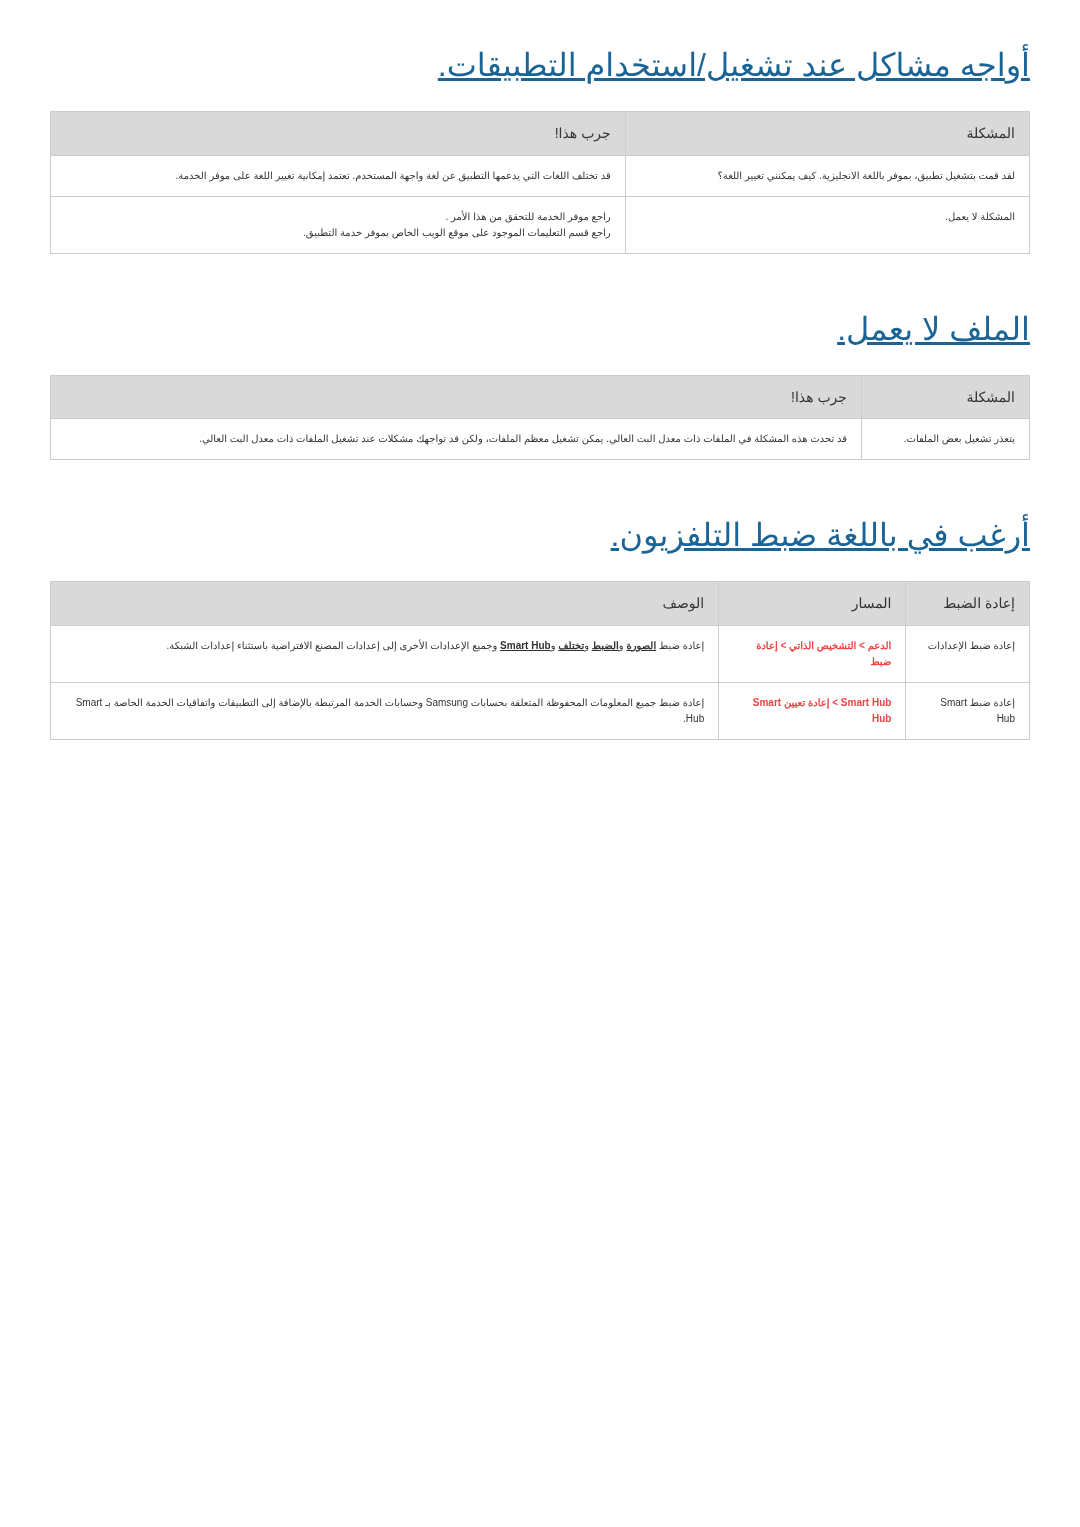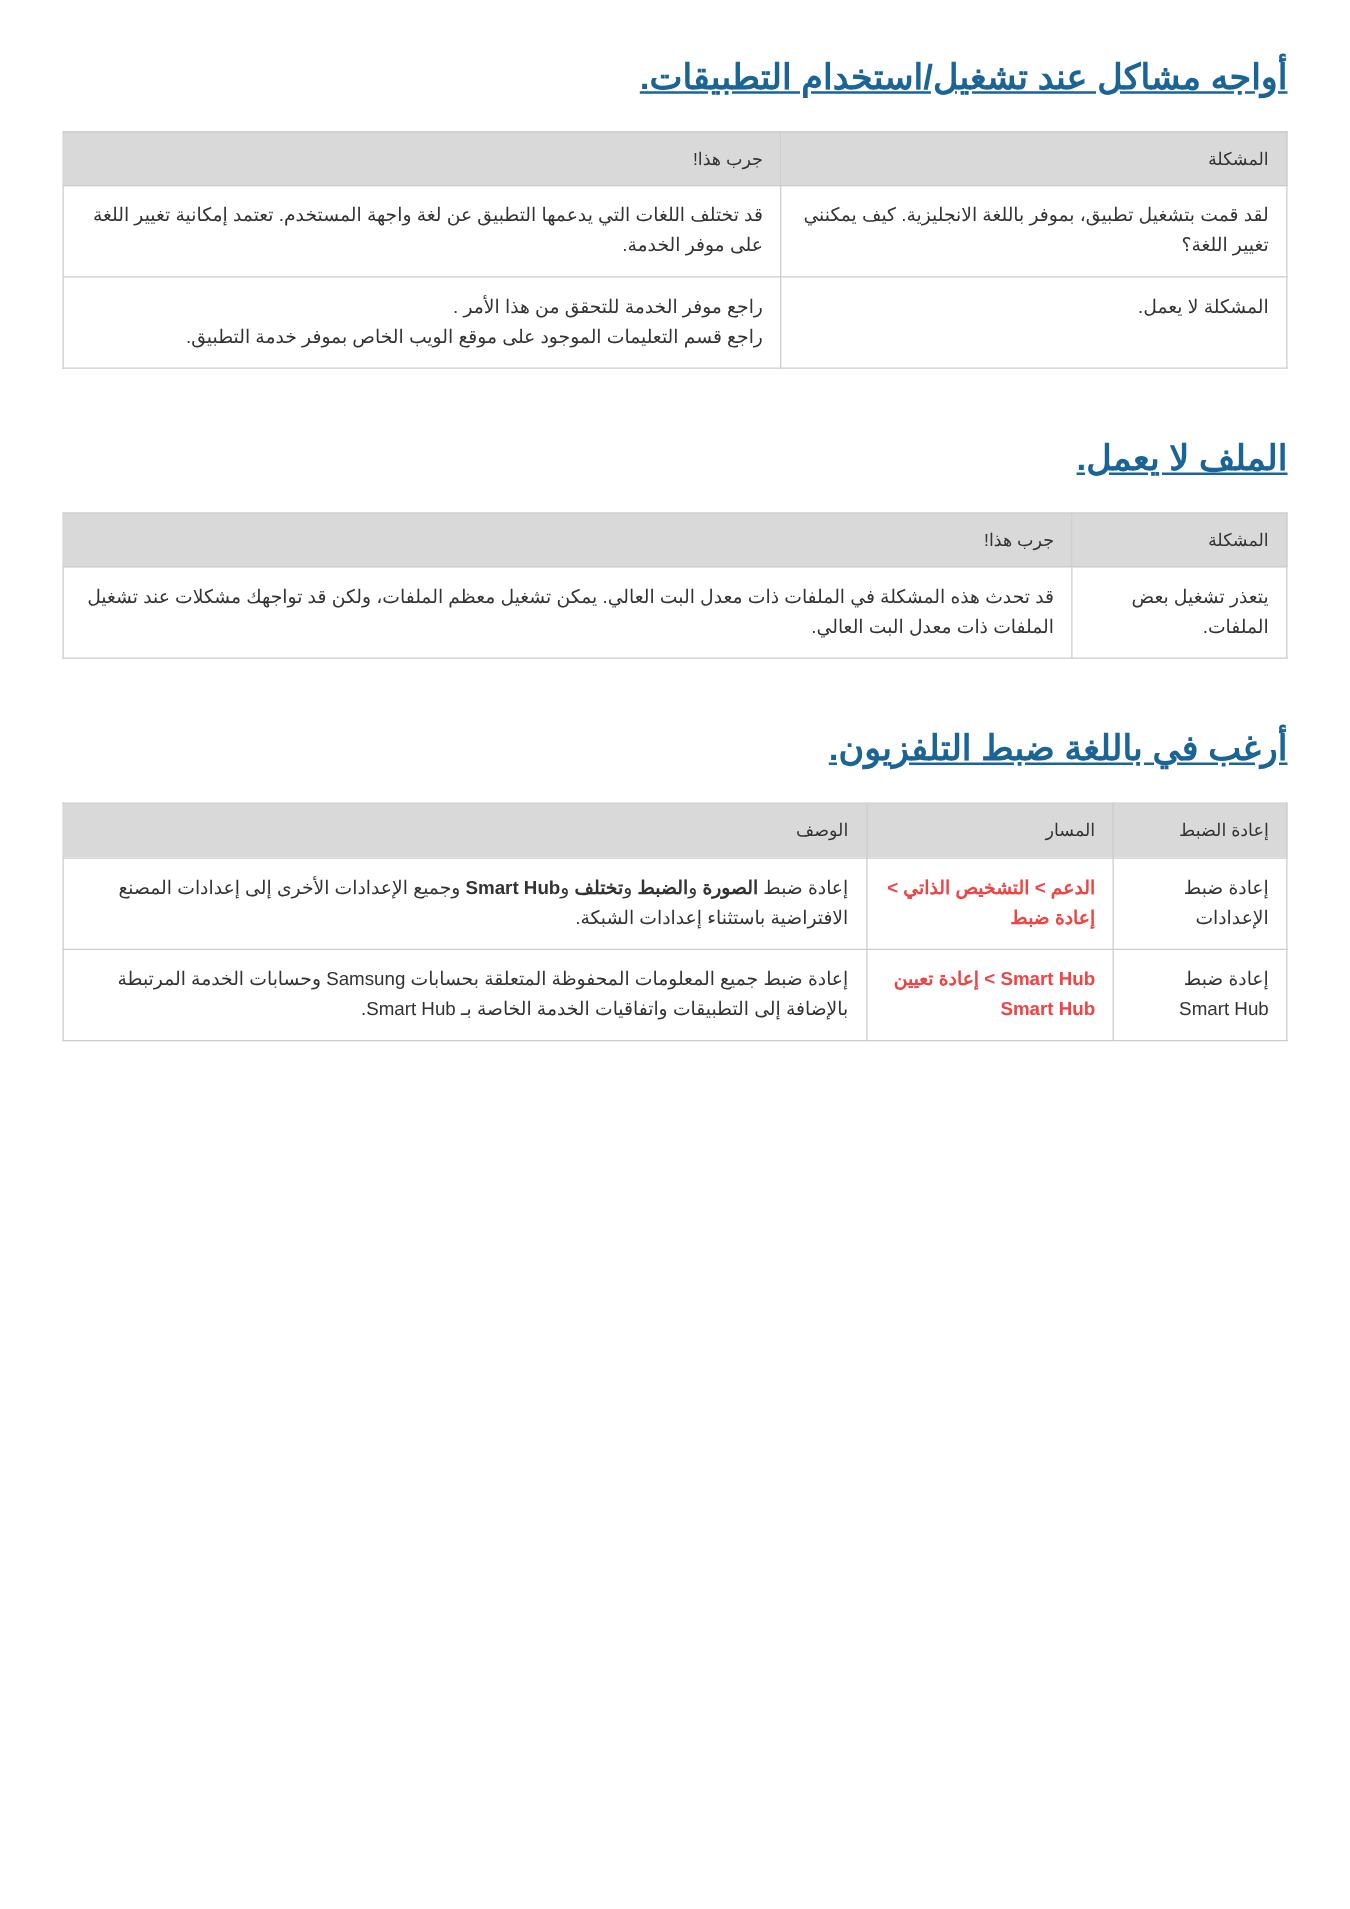--- a/index.html
+++ b/index.html
@@ -25,8 +25,8 @@
     }
 
     .section-title {
-      font-size: 28px;
-      font-weight: bold;
+      font-size: 32px;
+      font-weight: normal;
       color: #1a6496;
       text-decoration: underline;
       text-align: right;

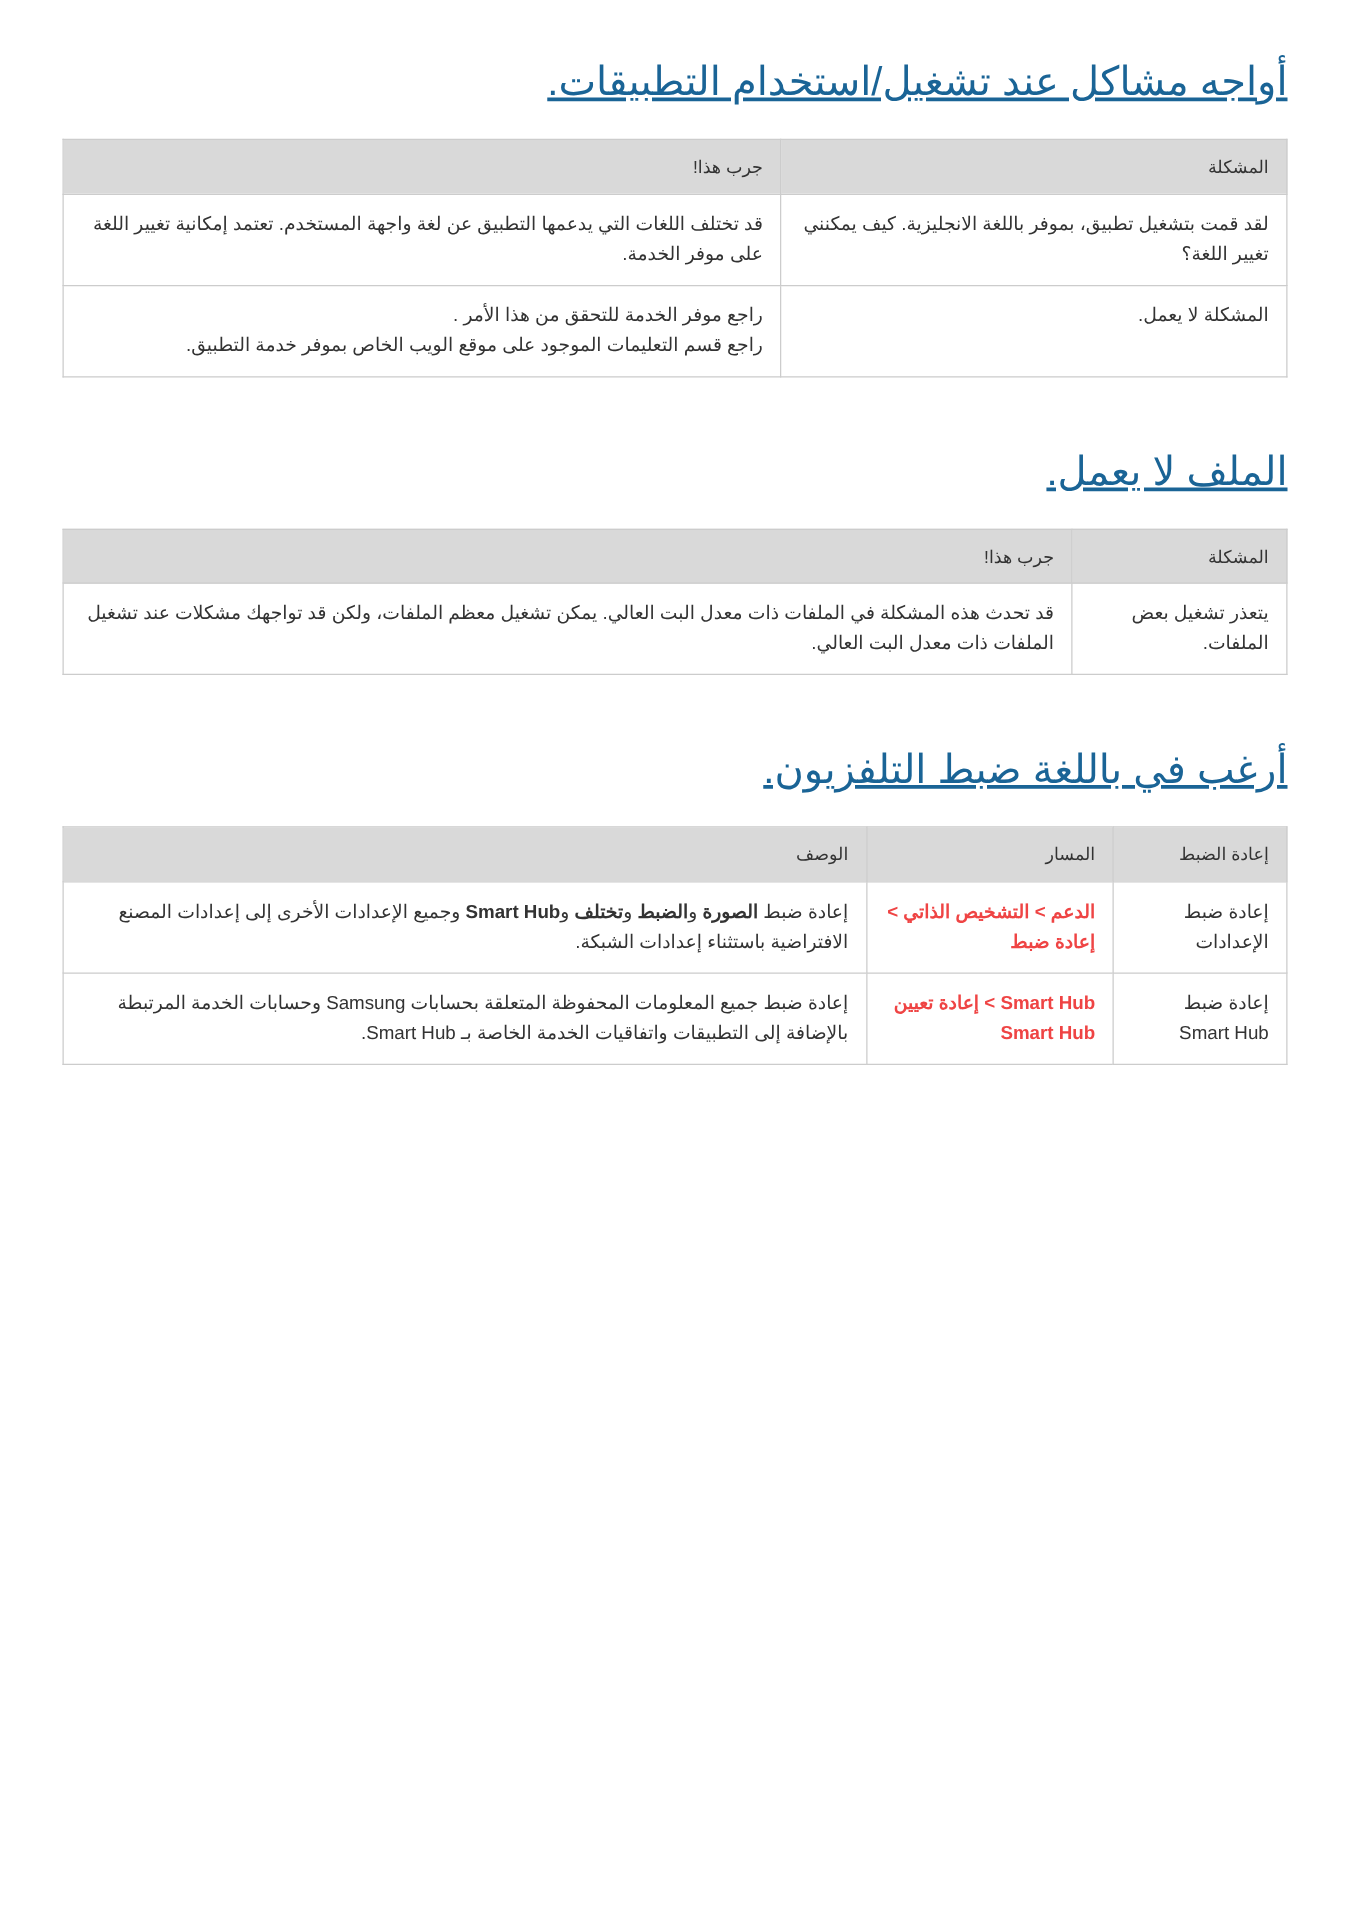--- a/index.html
+++ b/index.html
@@ -60,7 +60,7 @@
       text-align: right;
       vertical-align: top;
       border: 1px solid #cccccc;
-      font-size: 15px;
+      font-size: 10px;
       margin-left: 28px;
     }
 

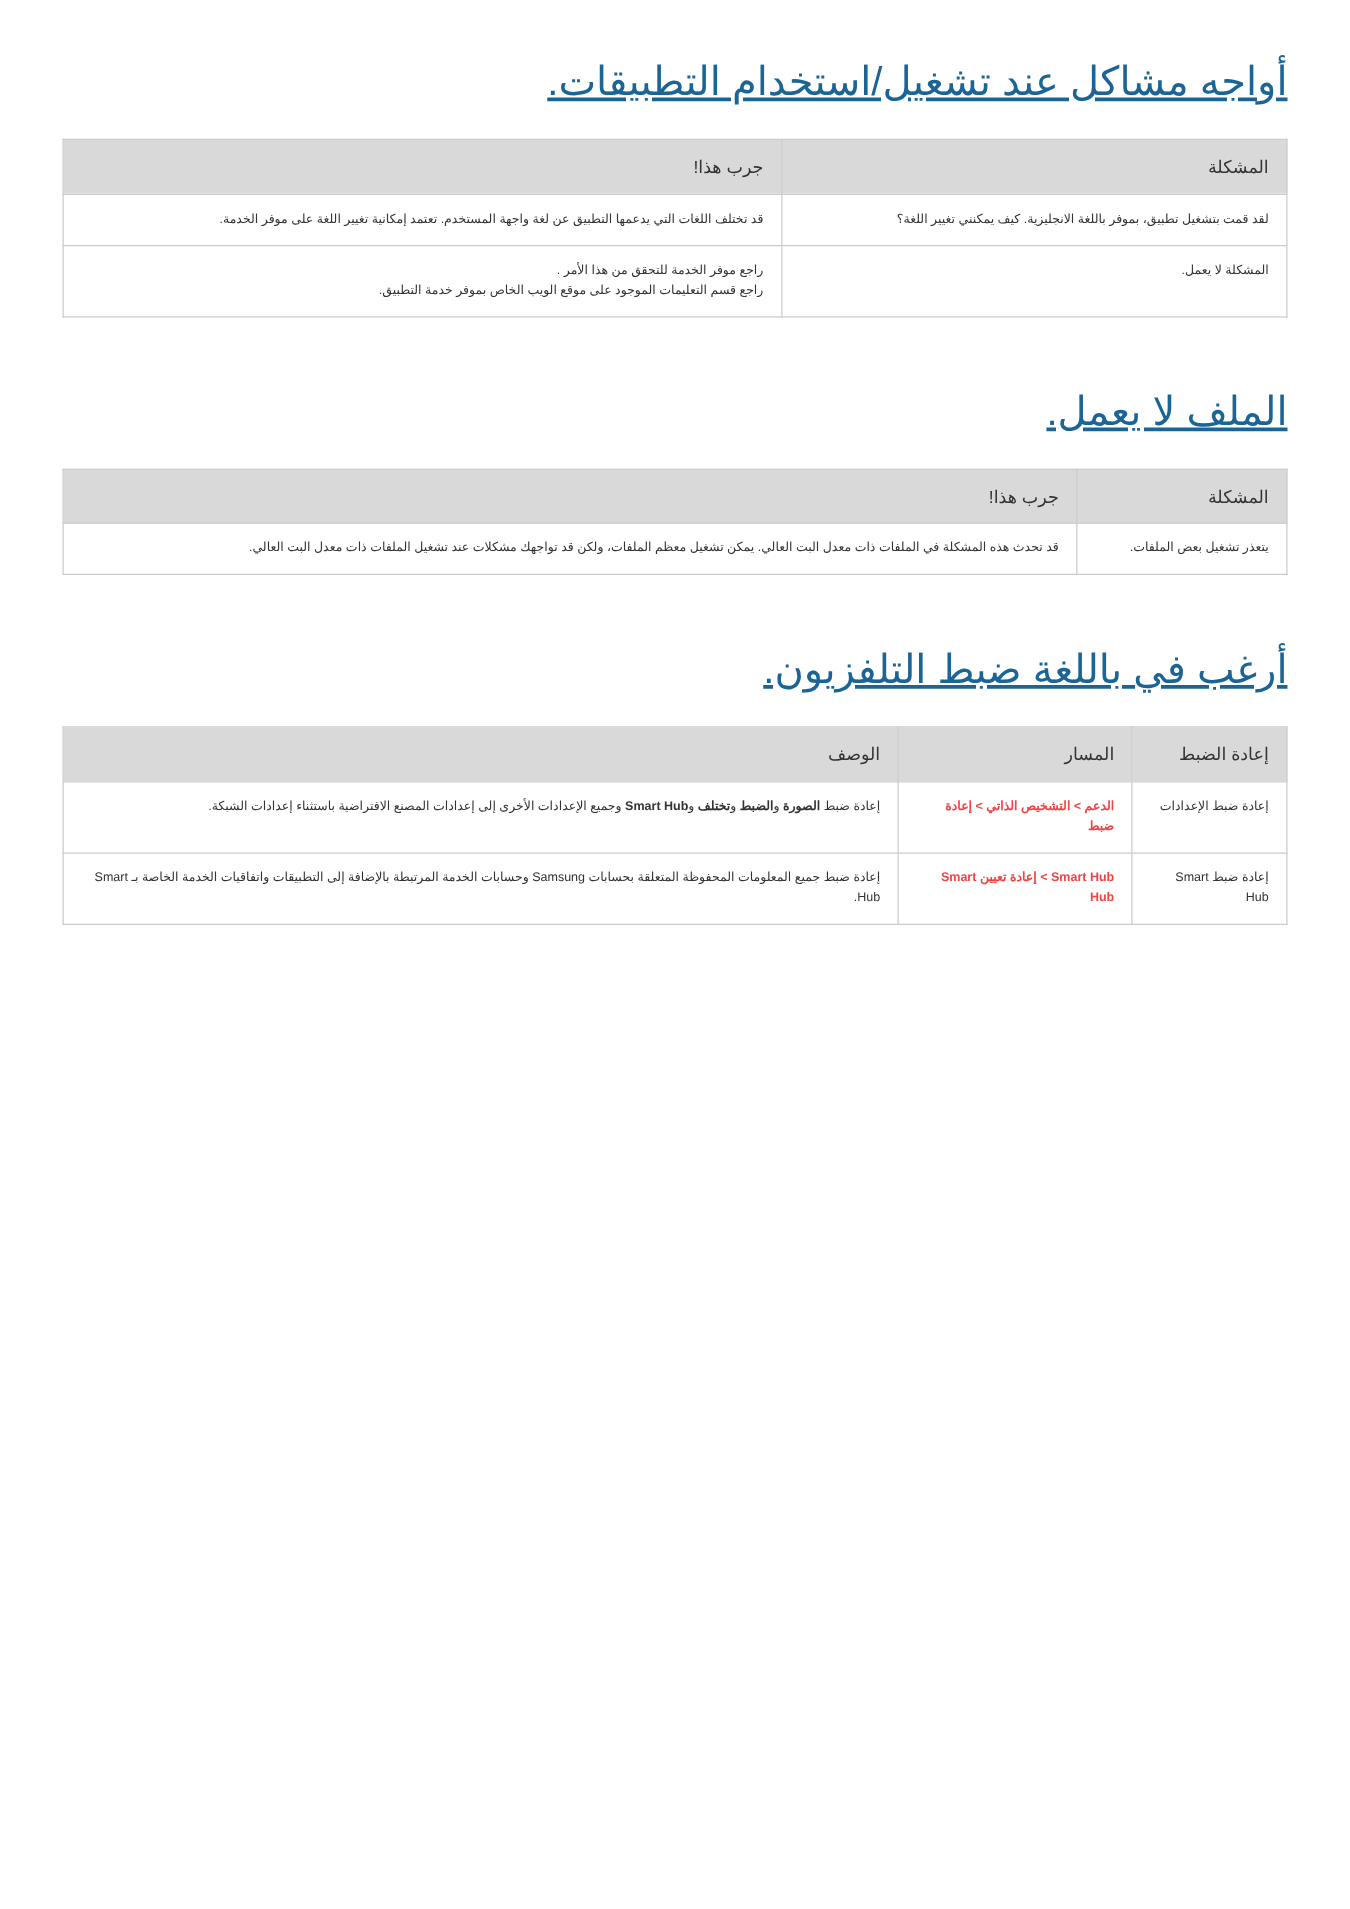--- a/index.html
+++ b/index.html
@@ -71,6 +71,7 @@
 
     .bold {
       font-weight: bold;
+      text-decoration: underline;
     }
   </style>
 </head>

